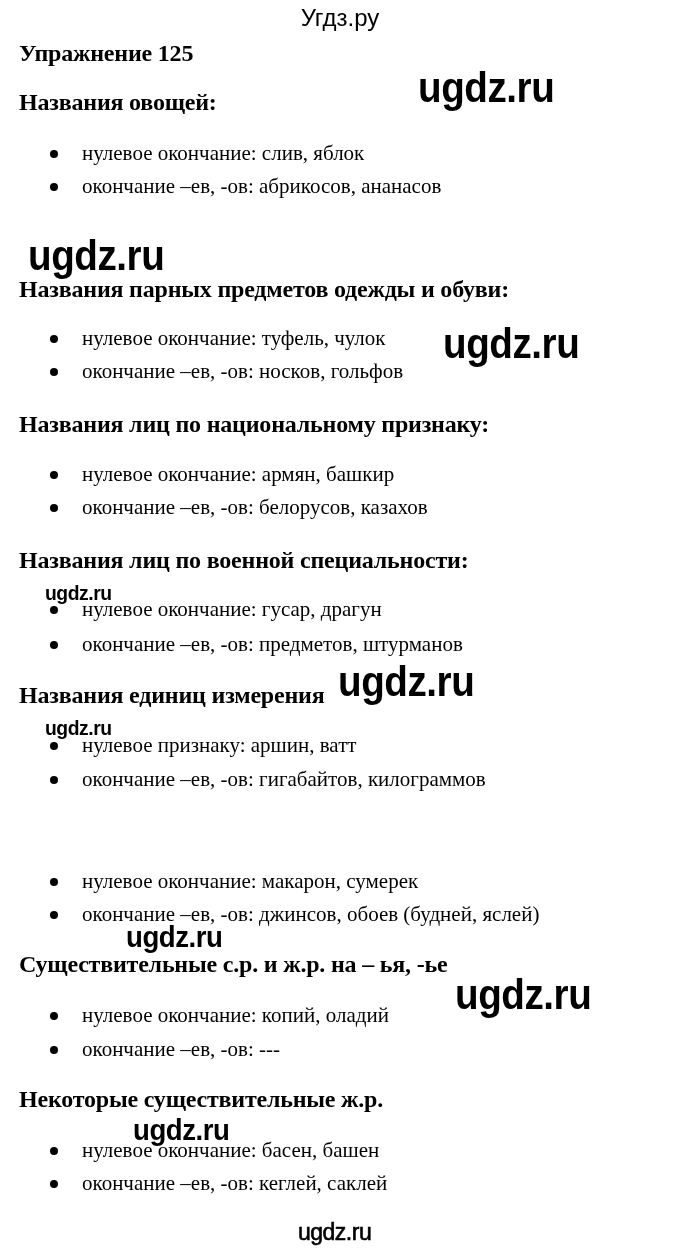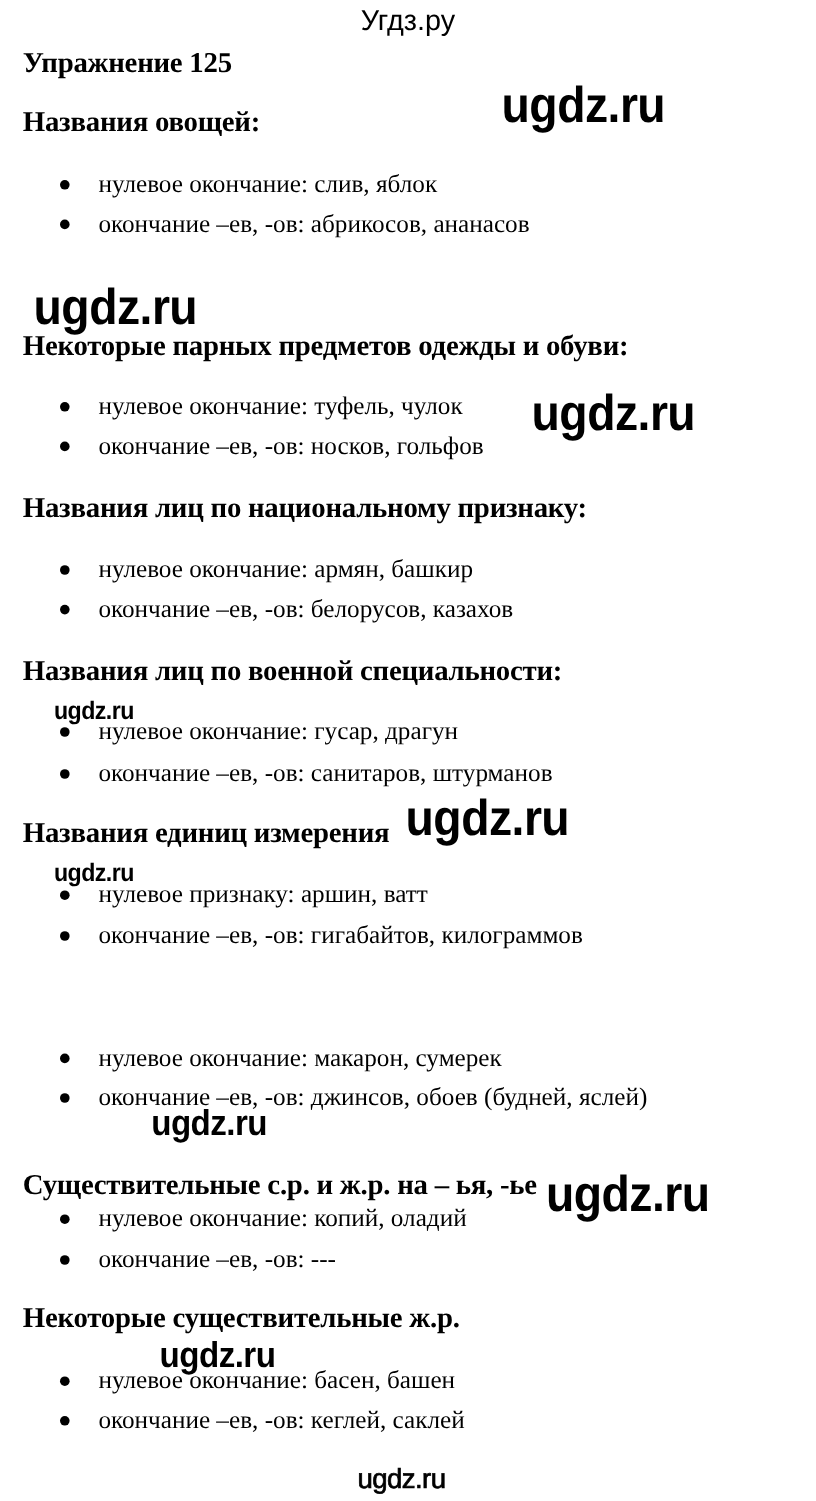--- a/index.html
+++ b/index.html
@@ -39,7 +39,7 @@
       <span class="txt">окончание –ев, -ов: абрикосов, ананасов</span>
     </div>
 
-  <div class="heading" style="top:276px;">Некоторые парных предметов одежды и обуви:</div>
+  <div class="heading" style="top:276px;">Названия парных предметов одежды и обуви:</div>
   <div class="bullet" style="top:326px;">
       <span class="dot"></span>
       <span class="txt">нулевое окончание: туфель, чулок</span>

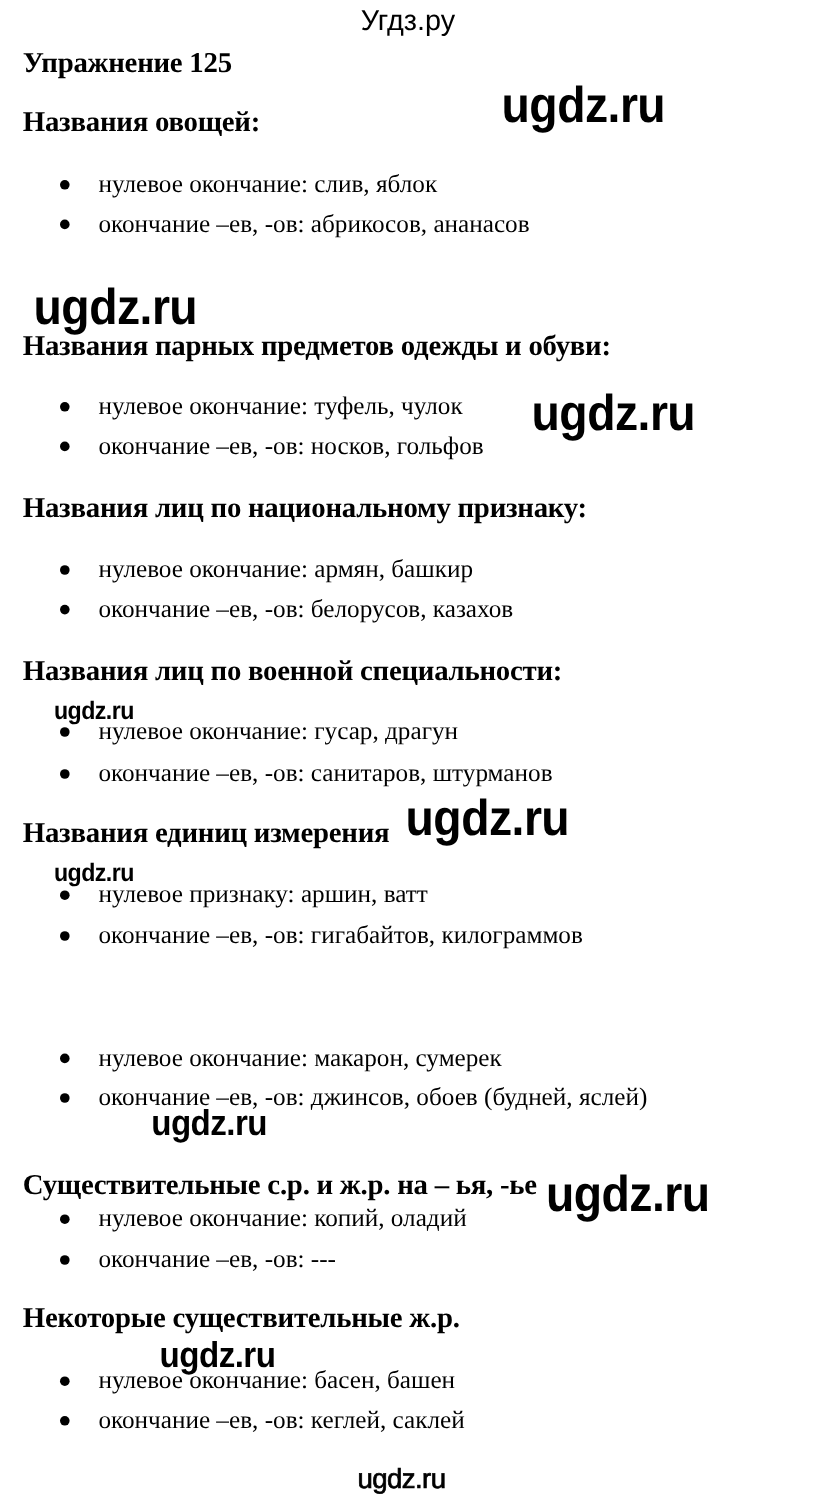--- a/index.html
+++ b/index.html
@@ -66,7 +66,7 @@
     </div>
   <div class="bullet" style="top:632px;">
       <span class="dot"></span>
-      <span class="txt">окончание –ев, -ов: санитаров, штурманов</span>
+      <span class="txt">окончание –ев, -ов: предметов, штурманов</span>
     </div>
 
   <div class="heading" style="top:682px;text-align:center;">Названия единиц измерения</div>

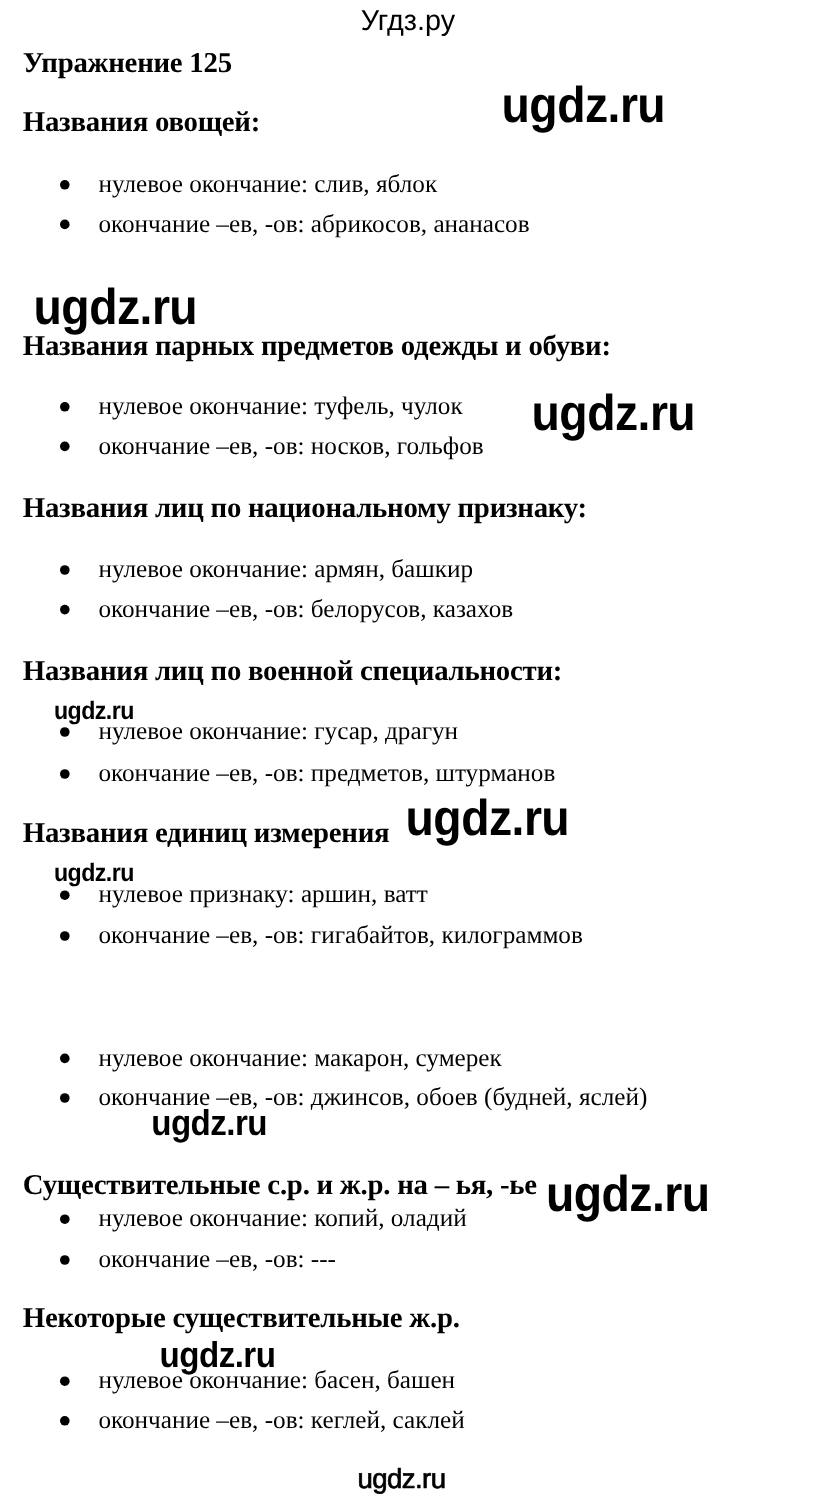--- a/index.html
+++ b/index.html
@@ -88,7 +88,7 @@
       <span class="txt">окончание –ев, -ов: джинсов, обоев (будней, яслей)</span>
     </div>
 
-  <div class="heading" style="top:975px;">Существительные с.р. и ж.р. на – ья, -ье</div>
+  <div class="heading" style="top:951px;">Существительные с.р. и ж.р. на – ья, -ье</div>
   <div class="bullet" style="top:1003px;">
       <span class="dot"></span>
       <span class="txt">нулевое окончание: копий, оладий</span>

